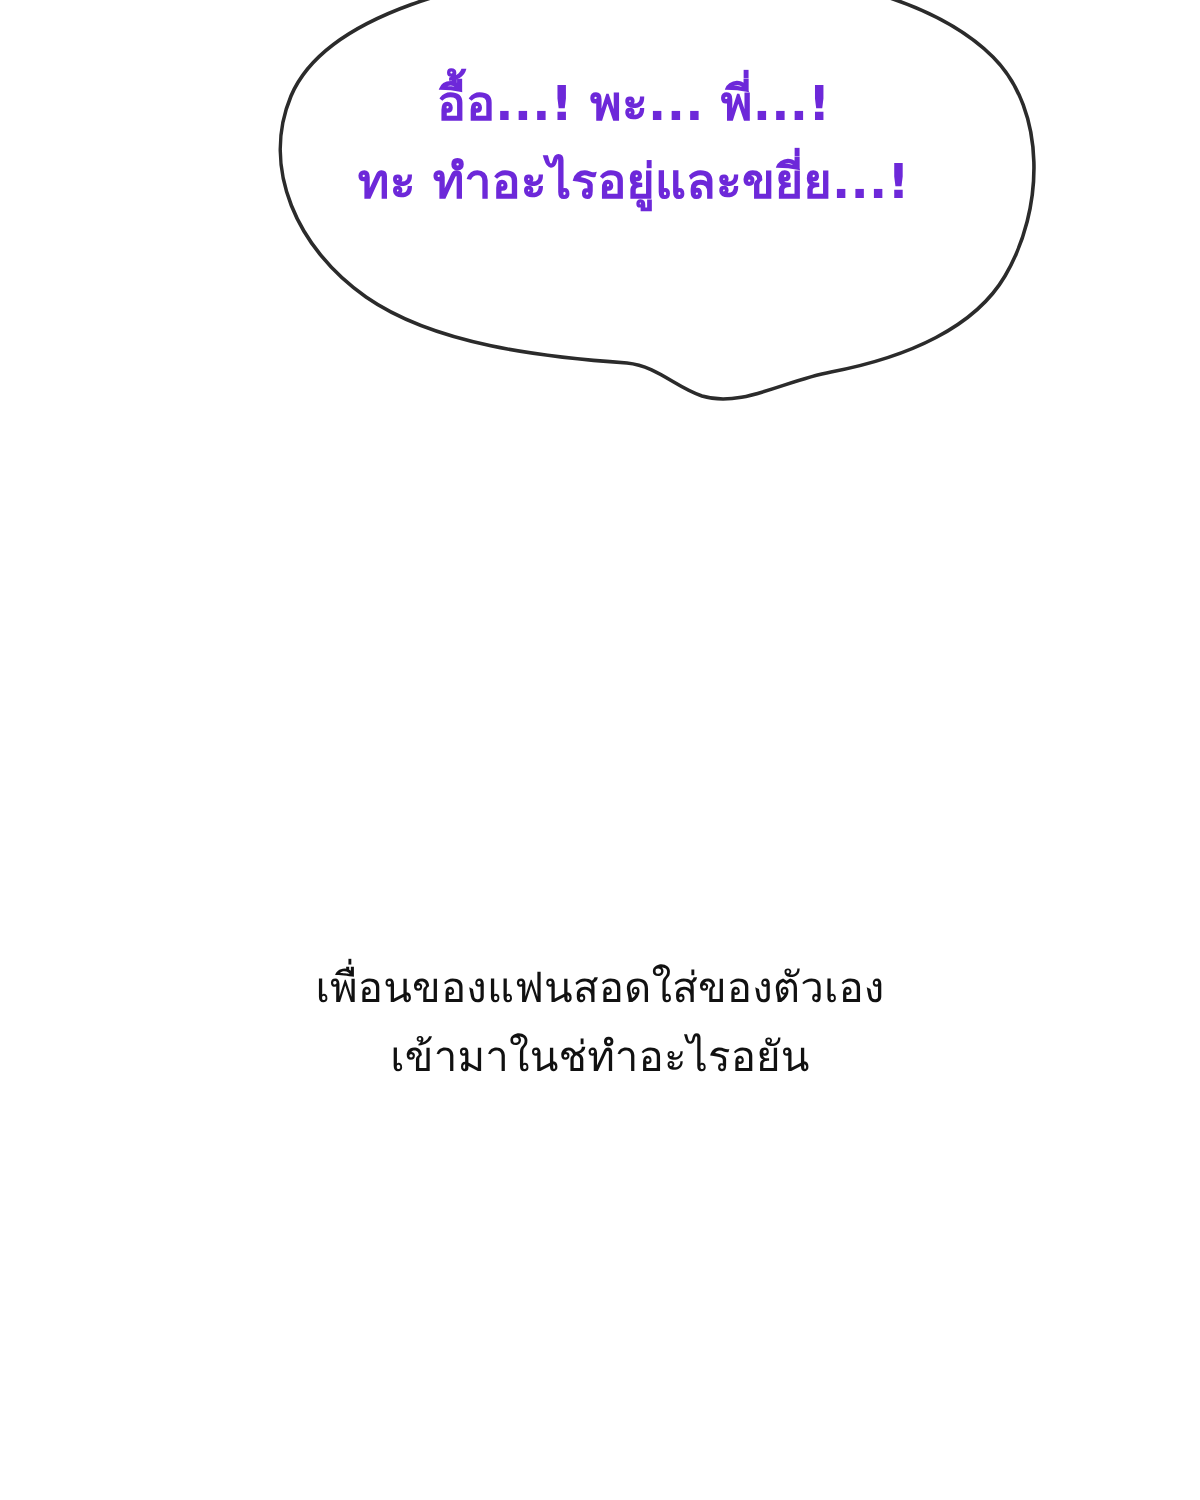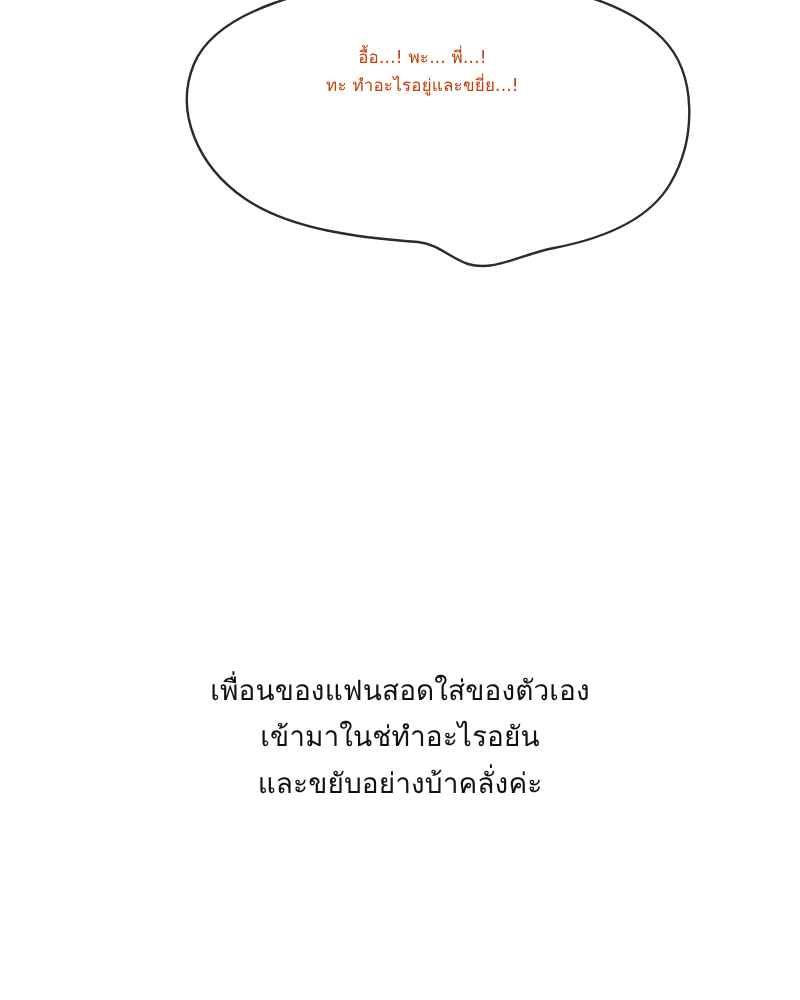--- a/index.html
+++ b/index.html
@@ -38,10 +38,11 @@
     top: 72px;
     width: 545px;
     text-align: center;
-    font-size: 17px;
+    font-size: 32px;
     line-height: 1.62;
-    color: #c2410c;
+    color: #6d28d9;
     letter-spacing: 0.2px;
+    font-weight: bold;
   }
   .balloon-text .line {
     display: block;

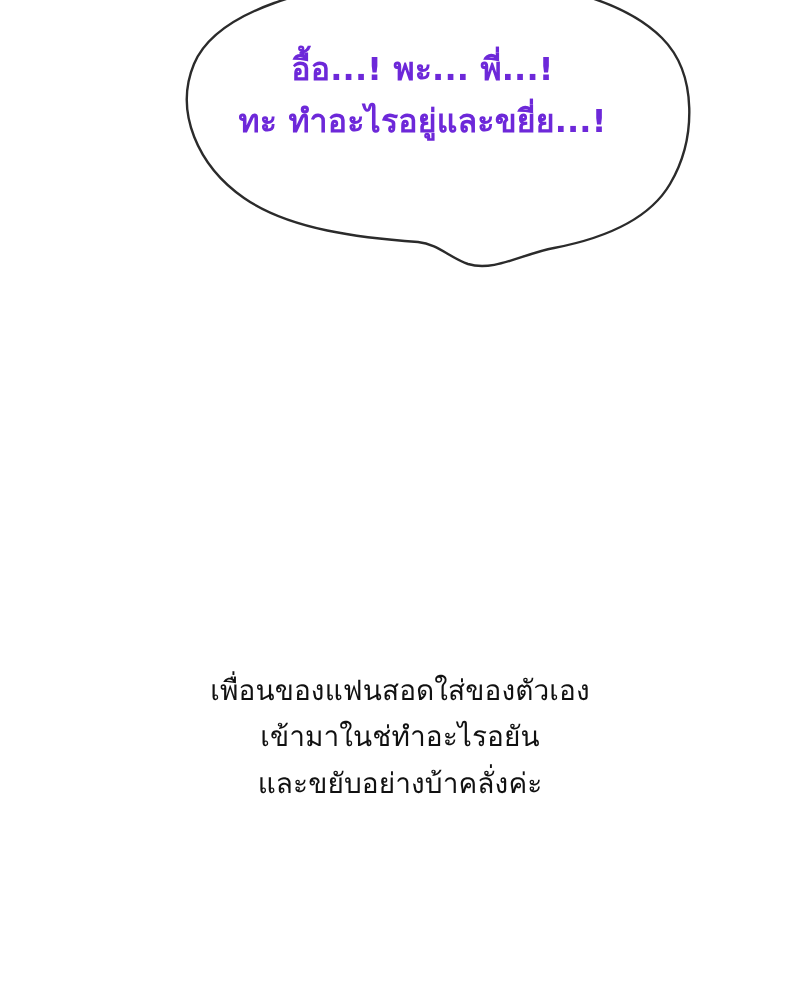--- a/index.html
+++ b/index.html
@@ -60,7 +60,6 @@
     line-height: 1.66;
     color: #111111;
     letter-spacing: 0.1px;
-    margin-top: 32px;
   }
   .caption .line {
     display: block;

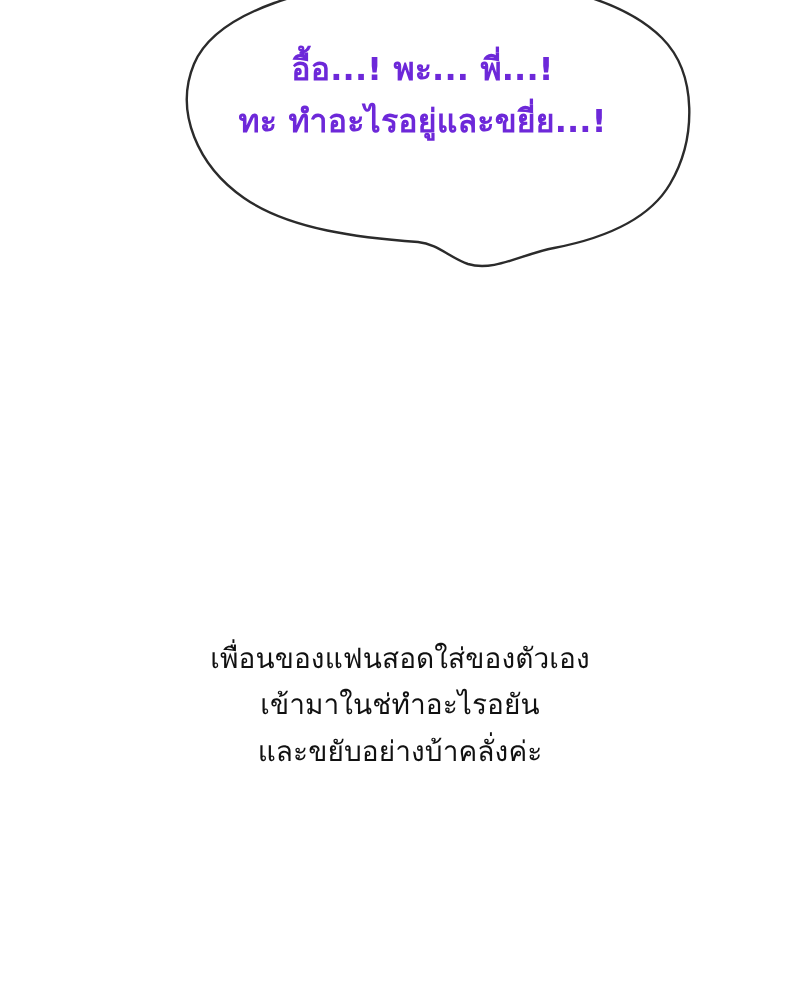--- a/index.html
+++ b/index.html
@@ -103,7 +103,6 @@
 <div class="caption">
   <span class="line">เพื่อนของแฟนสอดใส่ของตัวเอง</span>
   <span class="line">เข้ามาในช่ทำอะไรอยัน</span>
-  <span class="line">และขยับอย่างบ้าคลั่งค่ะ</span>
 </div>
 
 </body></html>

